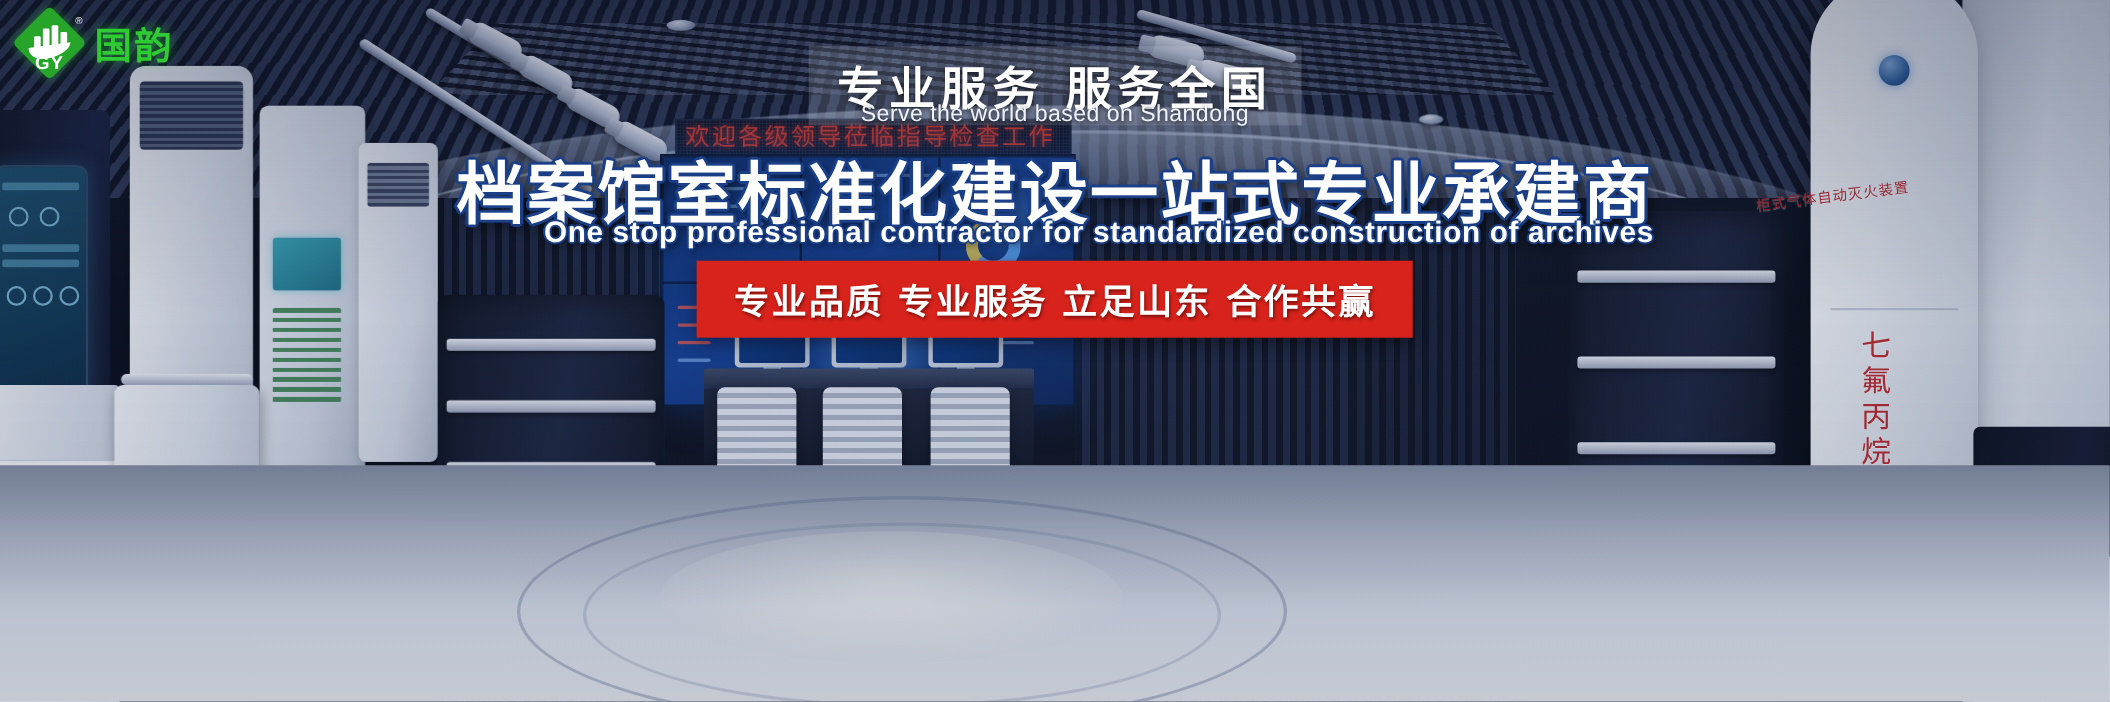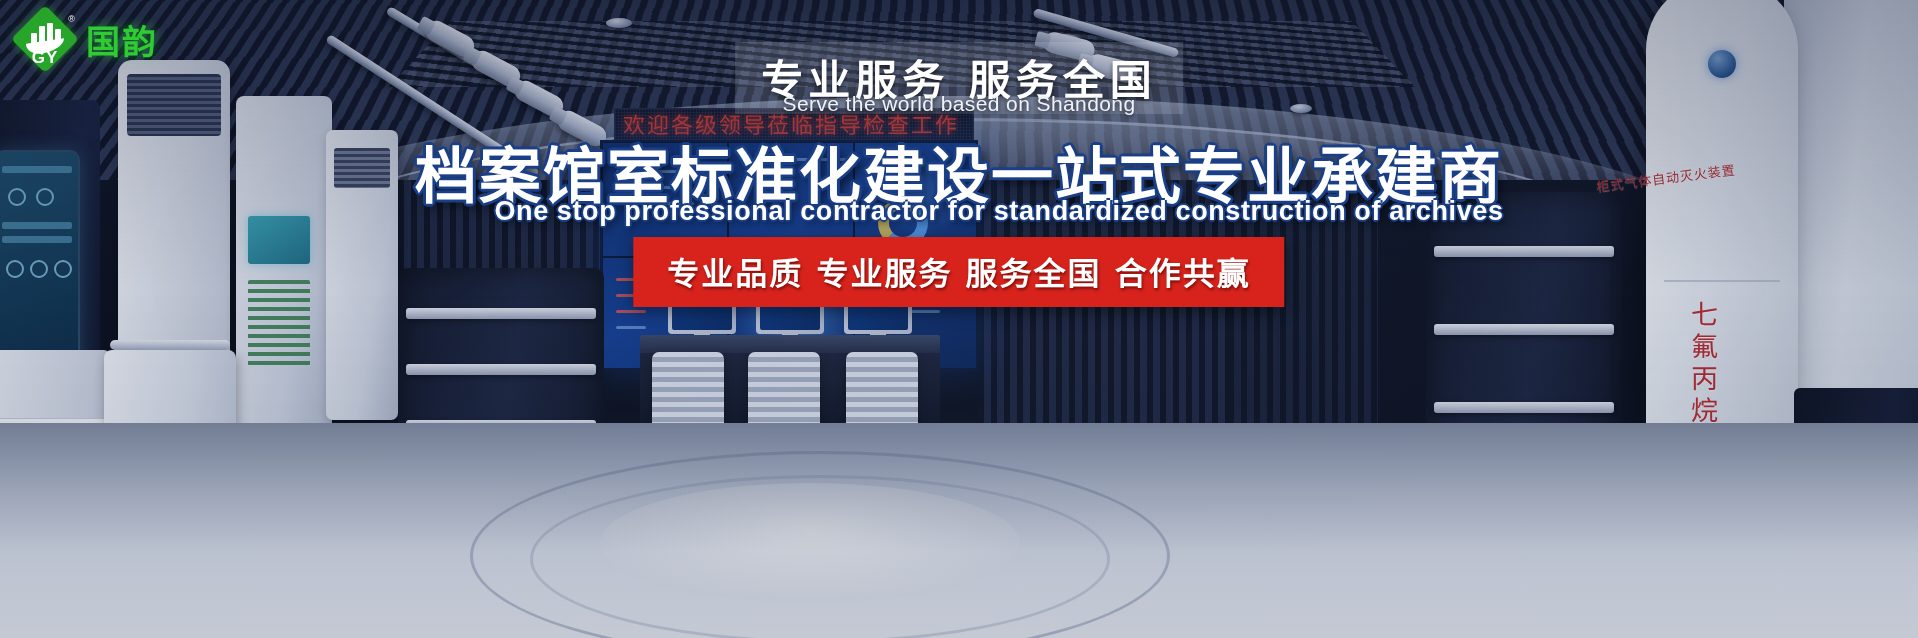--- a/index.html
+++ b/index.html
@@ -602,7 +602,7 @@
     <div class="headline">档案馆室标准化建设一站式专业承建商</div>
     <div class="subline">One stop professional contractor for standardized construction of archives</div>
     <div class="slogan-bar">
-      <div class="slogan">专业品质  专业服务  服务全国  合作共赢</div>
+      <div class="slogan">专业品质  专业服务  立足山东  合作共赢</div>
     </div>
   </div>
 

